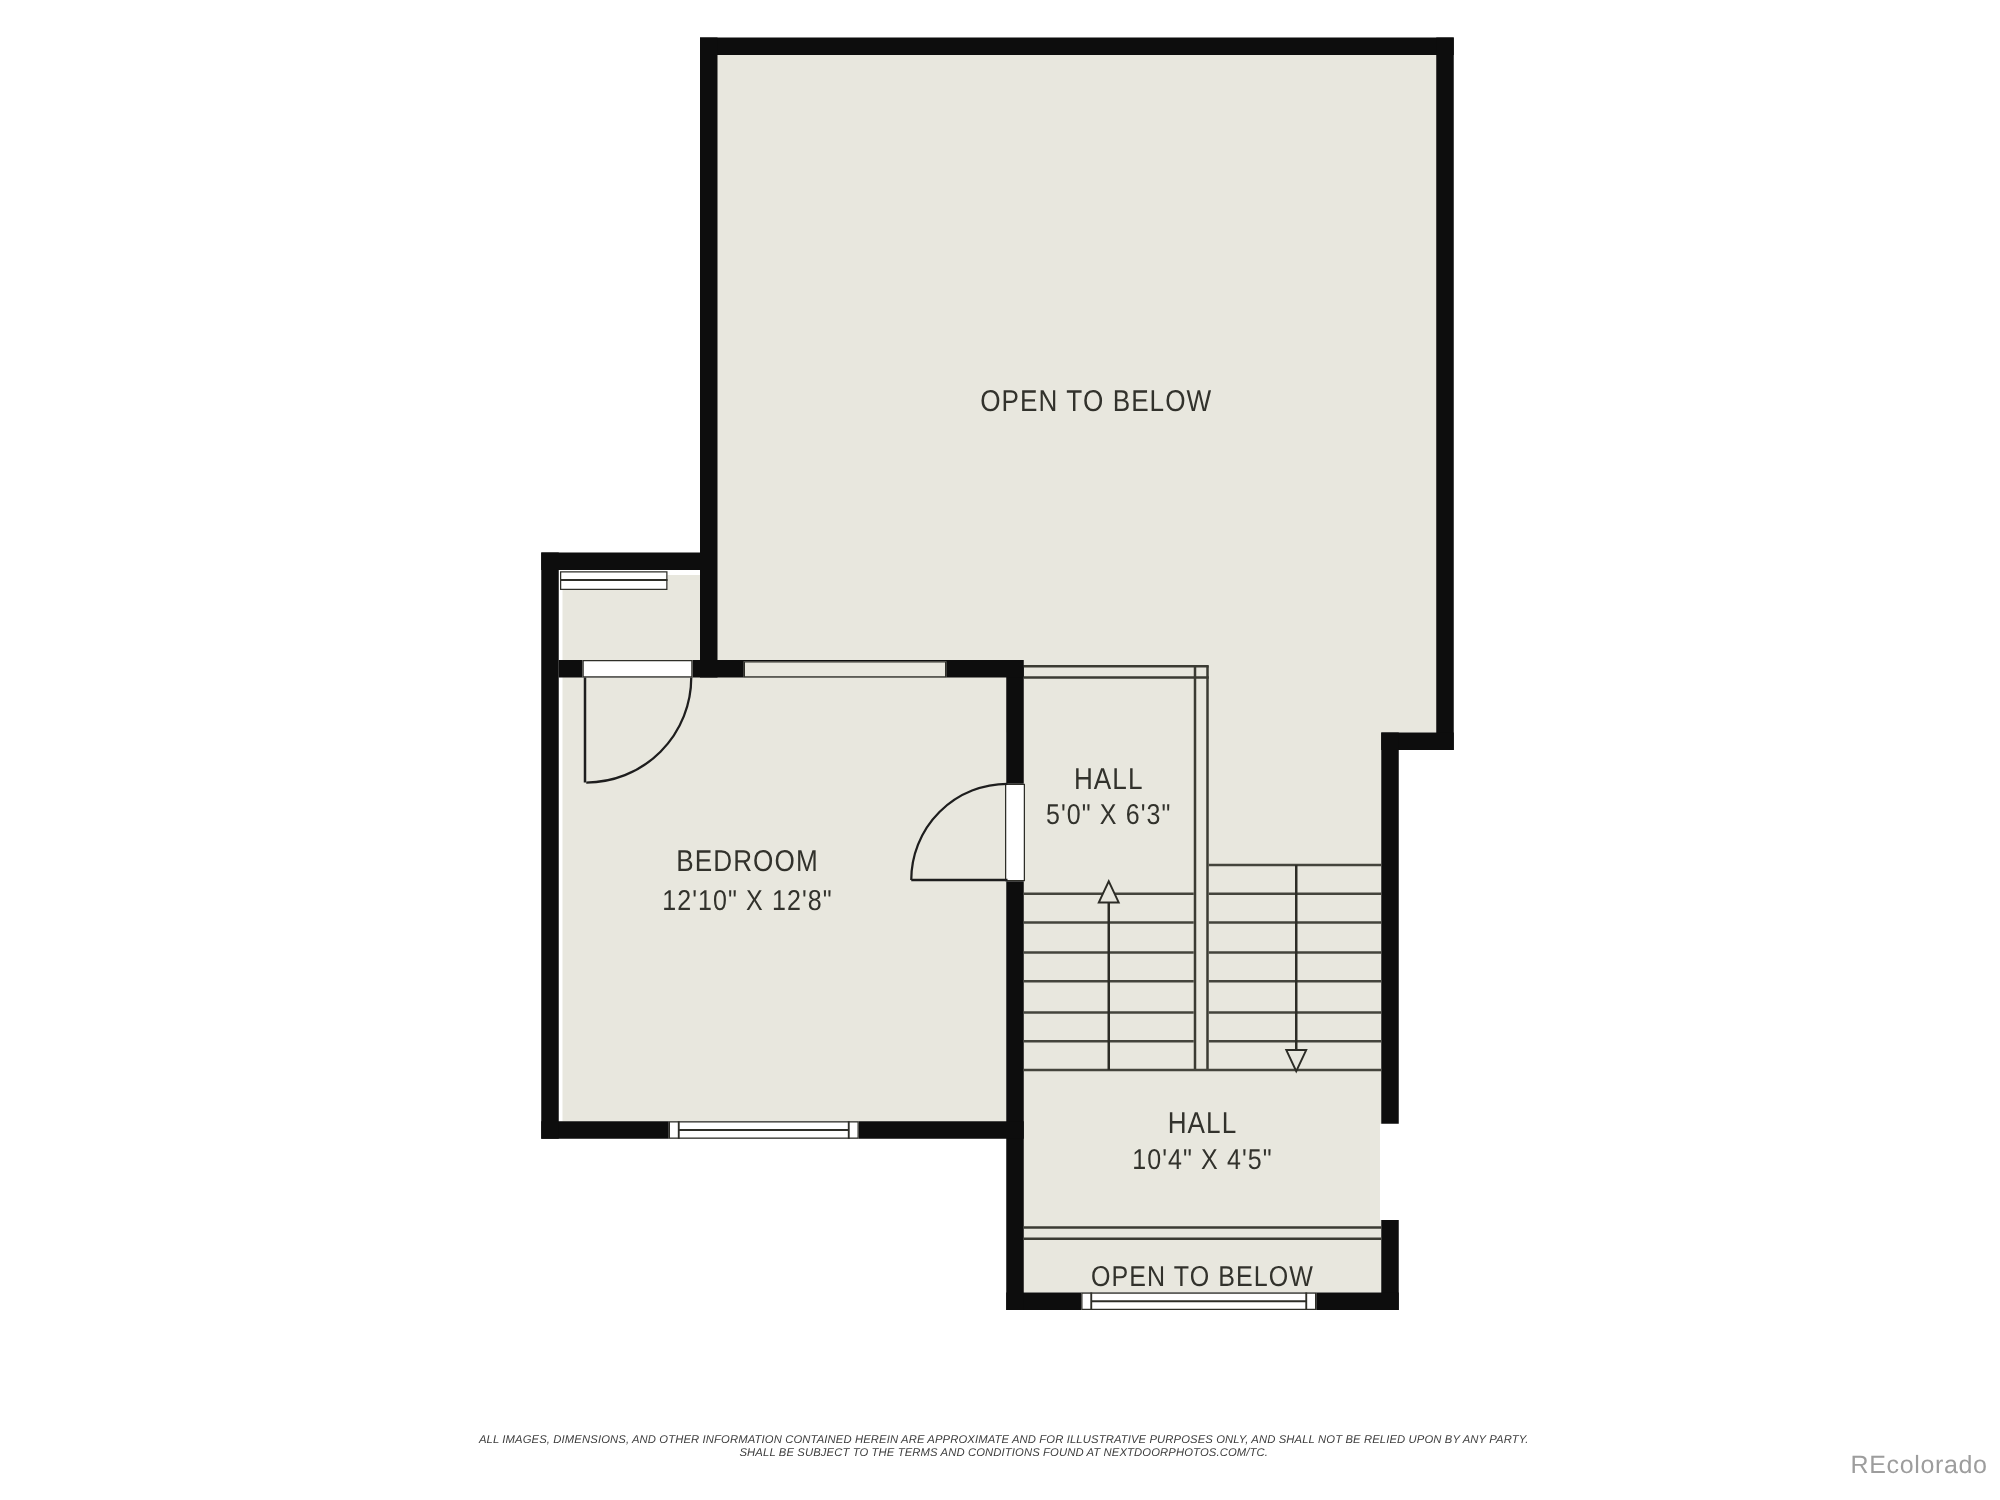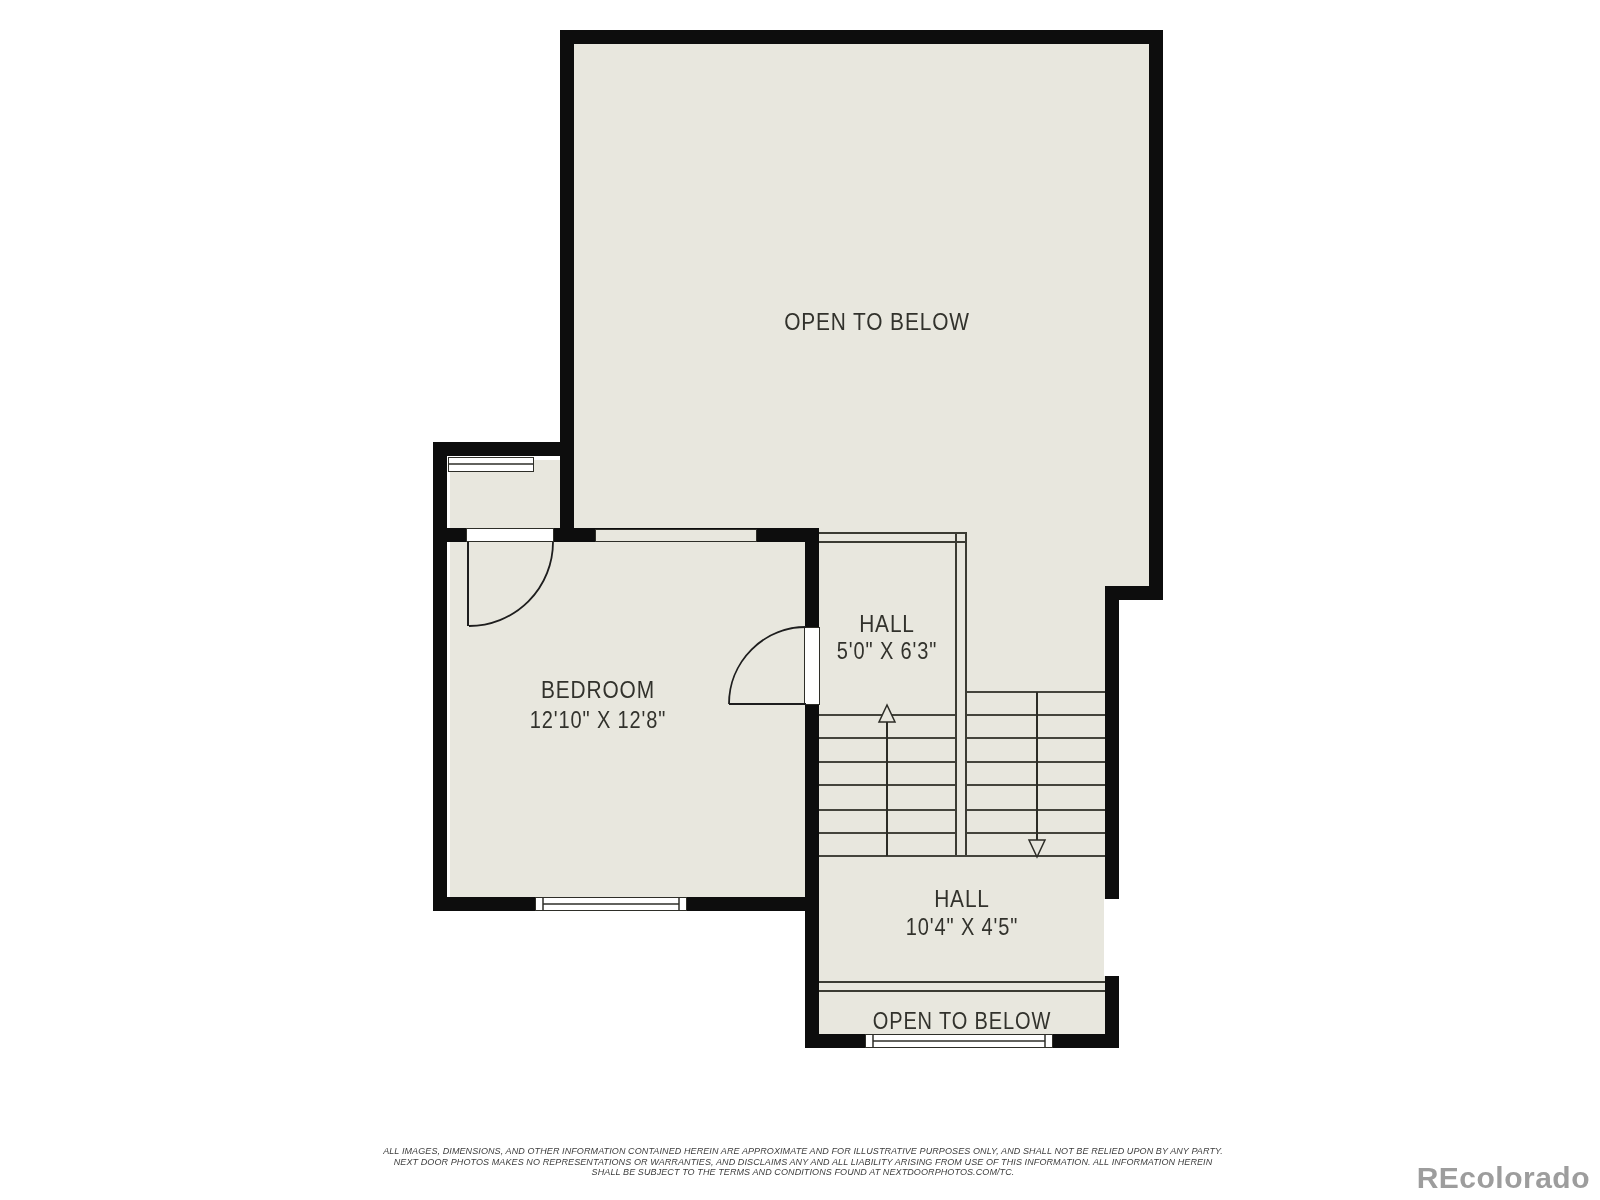--- a/index.html
+++ b/index.html
@@ -148,7 +148,6 @@
 
   <div class="disclaimer">
     <div>ALL IMAGES, DIMENSIONS, AND OTHER INFORMATION CONTAINED HEREIN ARE APPROXIMATE AND FOR ILLUSTRATIVE PURPOSES ONLY, AND SHALL NOT BE RELIED UPON BY ANY PARTY.</div>
-    <div>NEXT DOOR PHOTOS MAKES NO REPRESENTATIONS OR WARRANTIES, AND DISCLAIMS ANY AND ALL LIABILITY ARISING FROM USE OF THIS INFORMATION. ALL INFORMATION HEREIN</div>
     <div>SHALL BE SUBJECT TO THE TERMS AND CONDITIONS FOUND AT NEXTDOORPHOTOS.COM/TC.</div>
   </div>
 

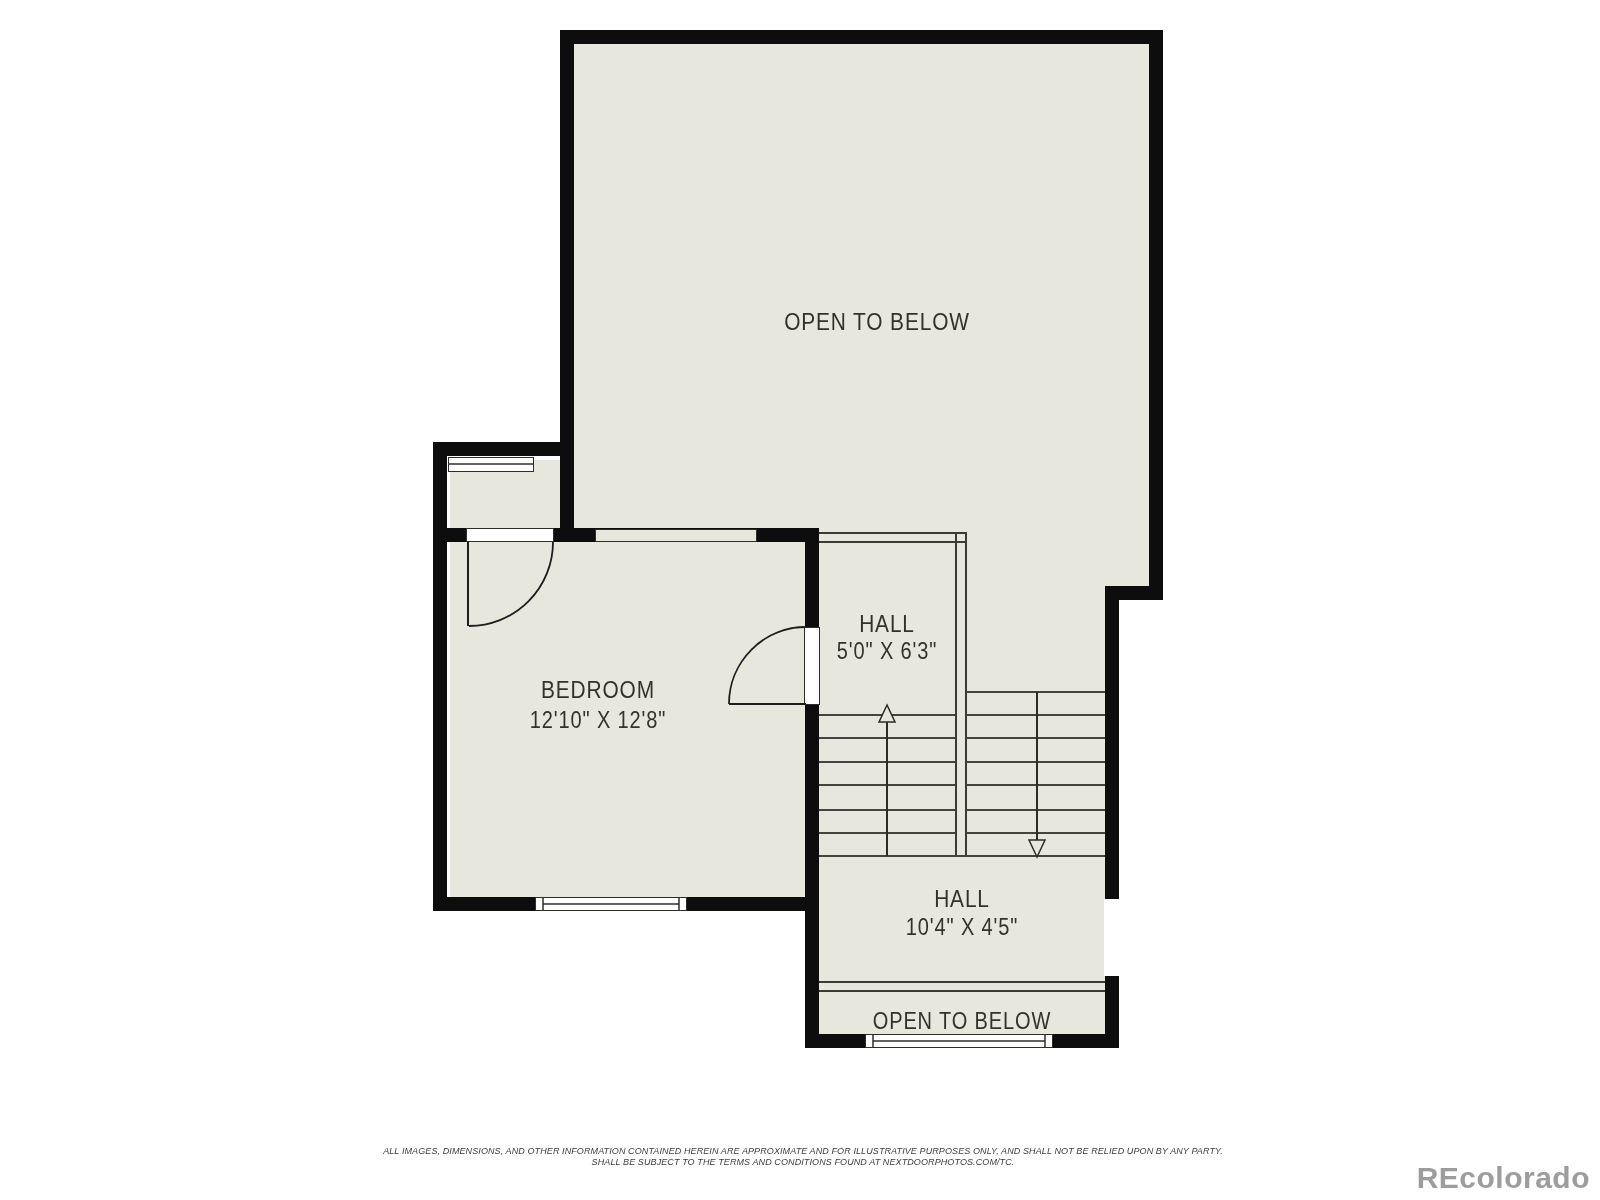--- a/index.html
+++ b/index.html
@@ -35,9 +35,8 @@
     font-size:9px;line-height:10.7px;color:var(--disclaimer-text);letter-spacing:0.1px;font-style:italic;
   }
   .watermark{
-    position:absolute;top:1161px;right:10px;font-size:30px;color:var(--watermark-text);
+    position:absolute;top:1161px;right:10px;font-size:20px;color:var(--watermark-text);
     letter-spacing:0.5px;
-    font-weight:bold;
   }
 </style>
 </head>

